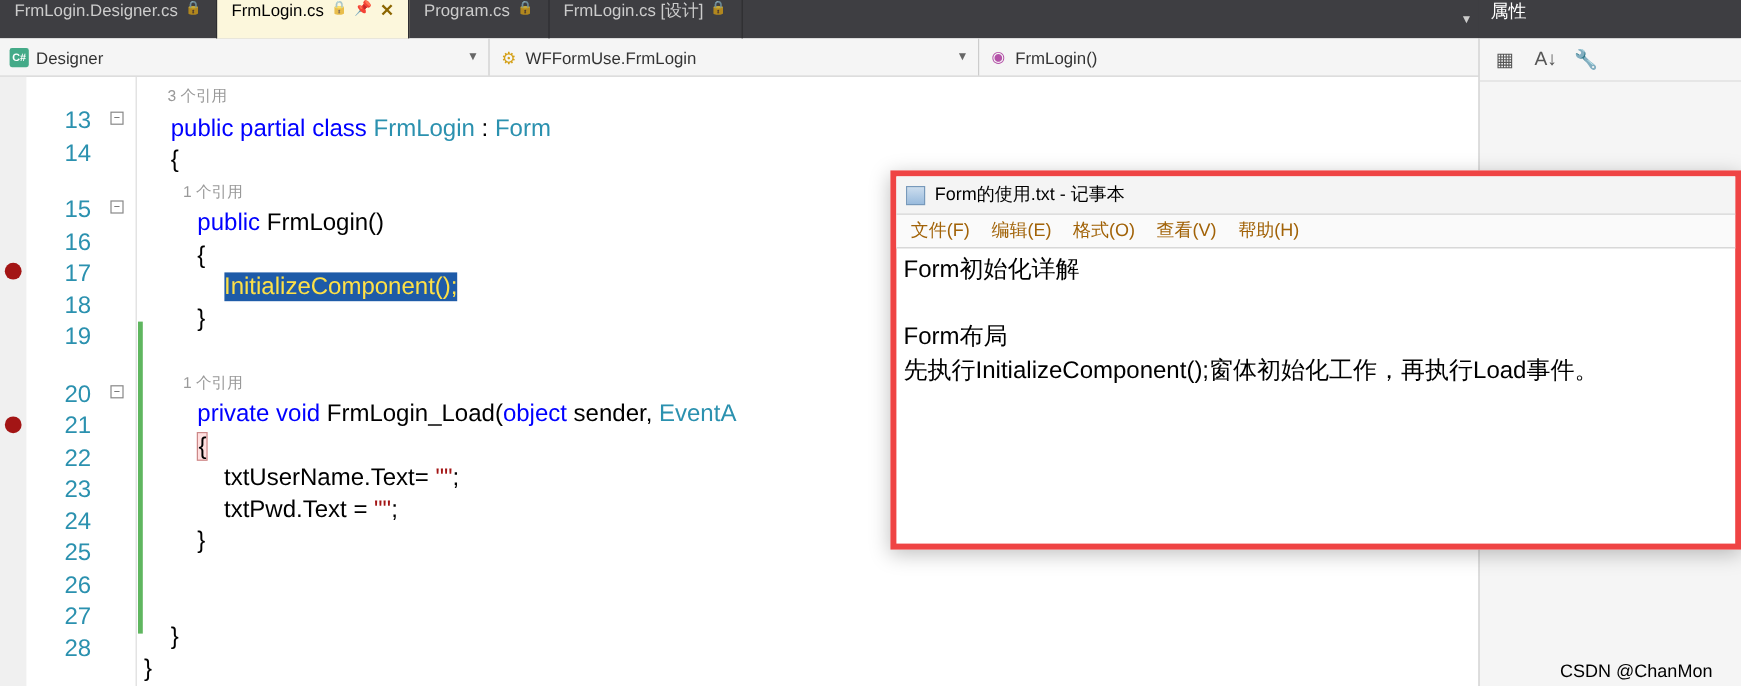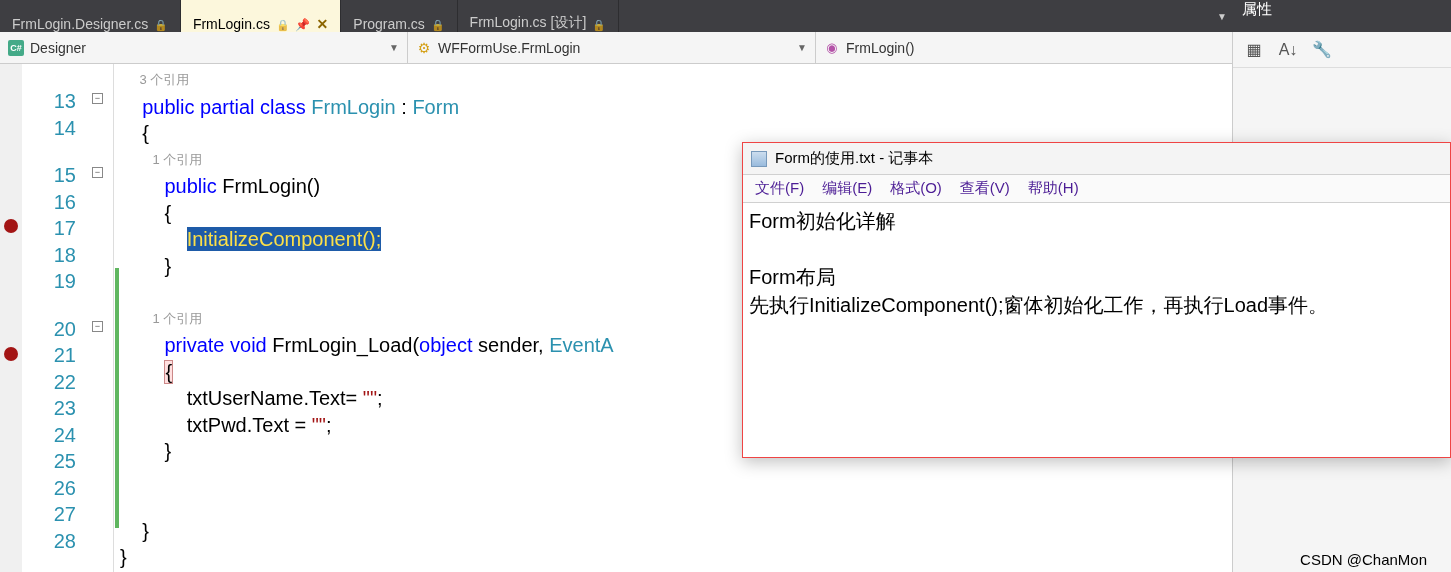--- a/index.html
+++ b/index.html
@@ -5,7 +5,7 @@
 *{margin:0;padding:0;box-sizing:border-box;font-family:"Segoe UI",Tahoma,sans-serif}
 body{width:1451px;height:572px;background:#fff;overflow:hidden;position:relative}
 .tabbar{height:32px;background:#3e3e42;display:flex;align-items:stretch;color:#ccc;font-size:14px}
-.tab{display:flex;align-items:flex-end;padding:0 12px;gap:6px;border-right:1px solid #2d2d30;cursor:pointer}
+.tab{display:flex;align-items:flex-start;padding:0 12px;gap:6px;border-right:1px solid #2d2d30;cursor:pointer}
 .tab.active{background:#fcf7dc;color:#000}
 .tab .lock{font-size:11px;opacity:.7}
 .tab .pin{font-size:12px}

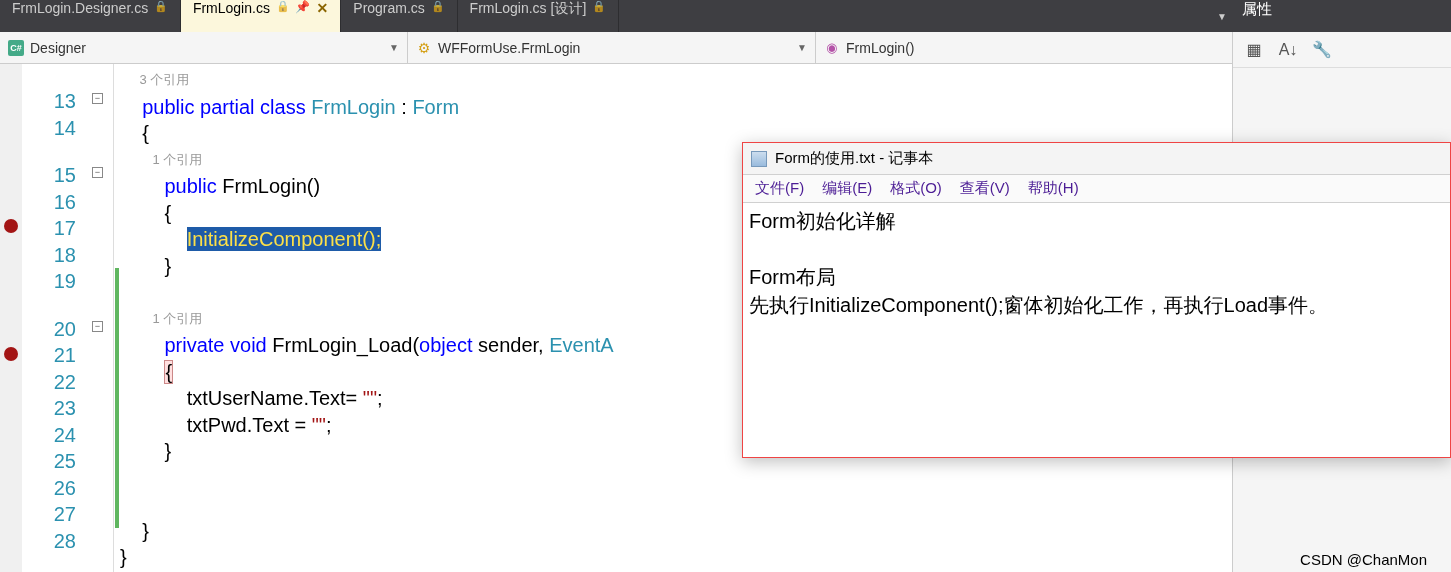--- a/index.html
+++ b/index.html
@@ -41,7 +41,7 @@
 .props-body{position:absolute;right:0;top:32px;width:219px;height:540px;background:#f5f5f5;border-left:1px solid #ccc}
 .props-tools{height:36px;display:flex;align-items:center;gap:12px;padding:0 10px;border-bottom:1px solid #ddd}
 .props-tools span{width:22px;height:22px;display:inline-flex;align-items:center;justify-content:center;color:#555;font-size:16px}
-.notepad{position:absolute;left:742px;top:142px;width:709px;height:316px;background:#fff;border:1px solid #ef4444;box-shadow:0 4px 16px rgba(0,0,0,.25)}
+.notepad{position:absolute;left:742px;top:142px;width:709px;height:316px;background:#fff;border:5px solid #ef4444;box-shadow:0 4px 16px rgba(0,0,0,.25)}
 .np-title{height:32px;background:#f4f4f4;display:flex;align-items:center;padding:0 8px;gap:8px;font-size:15px;color:#000;border-bottom:1px solid #d0d0d0}
 .np-icon{width:16px;height:16px;display:inline-block;background:linear-gradient(#cde,#9bd);border:1px solid #79b}
 .np-menu{height:28px;display:flex;align-items:center;gap:18px;padding:0 12px;font-size:15px;color:#4c1d95;border-bottom:1px solid #d0d0d0;background:#fafafa}

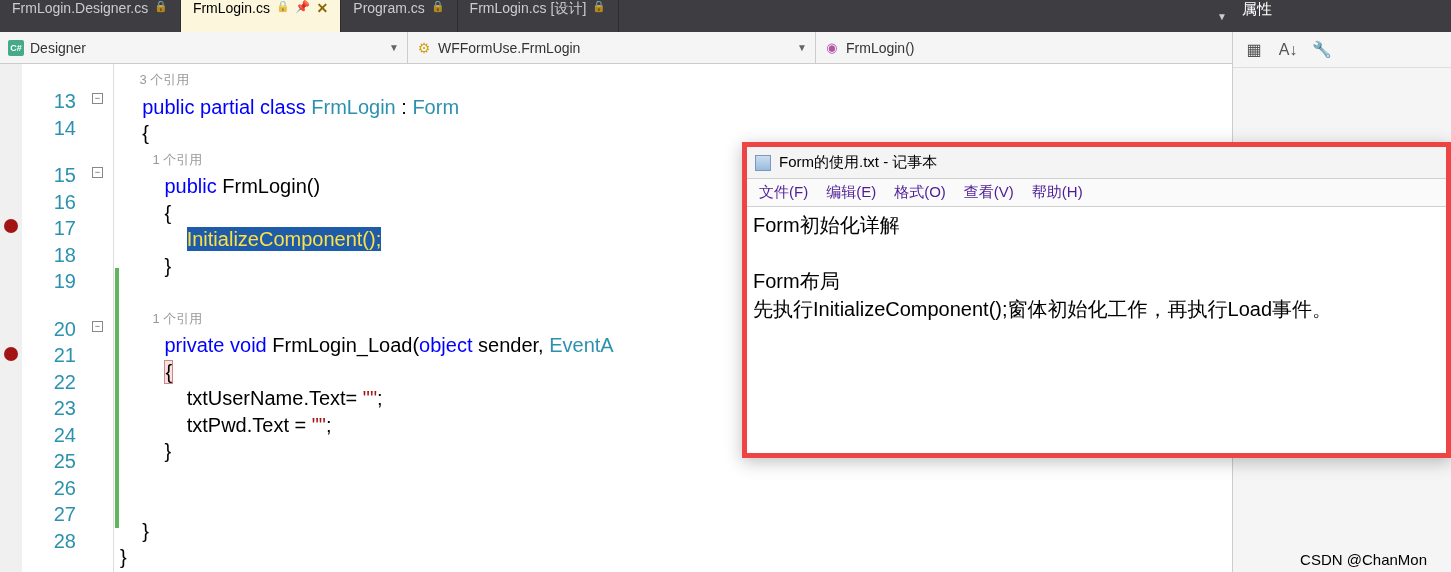--- a/index.html
+++ b/index.html
@@ -44,7 +44,7 @@
 .notepad{position:absolute;left:742px;top:142px;width:709px;height:316px;background:#fff;border:5px solid #ef4444;box-shadow:0 4px 16px rgba(0,0,0,.25)}
 .np-title{height:32px;background:#f4f4f4;display:flex;align-items:center;padding:0 8px;gap:8px;font-size:15px;color:#000;border-bottom:1px solid #d0d0d0}
 .np-icon{width:16px;height:16px;display:inline-block;background:linear-gradient(#cde,#9bd);border:1px solid #79b}
-.np-menu{height:28px;display:flex;align-items:center;gap:18px;padding:0 12px;font-size:15px;color:#4c1d95;border-bottom:1px solid #d0d0d0;background:#fafafa}
+.np-menu{height:28px;display:flex;align-items:center;gap:18px;padding:0 12px;font-size:15px;color:#a16207;border-bottom:1px solid #d0d0d0;background:#fafafa}
 .np-body{padding:4px 6px;font:20px SimSun,"MS Gothic",monospace;color:#000;line-height:28px}
 .watermark{position:absolute;right:24px;bottom:4px;font-size:15px;color:#000000;font-family:sans-serif}
 </style>

